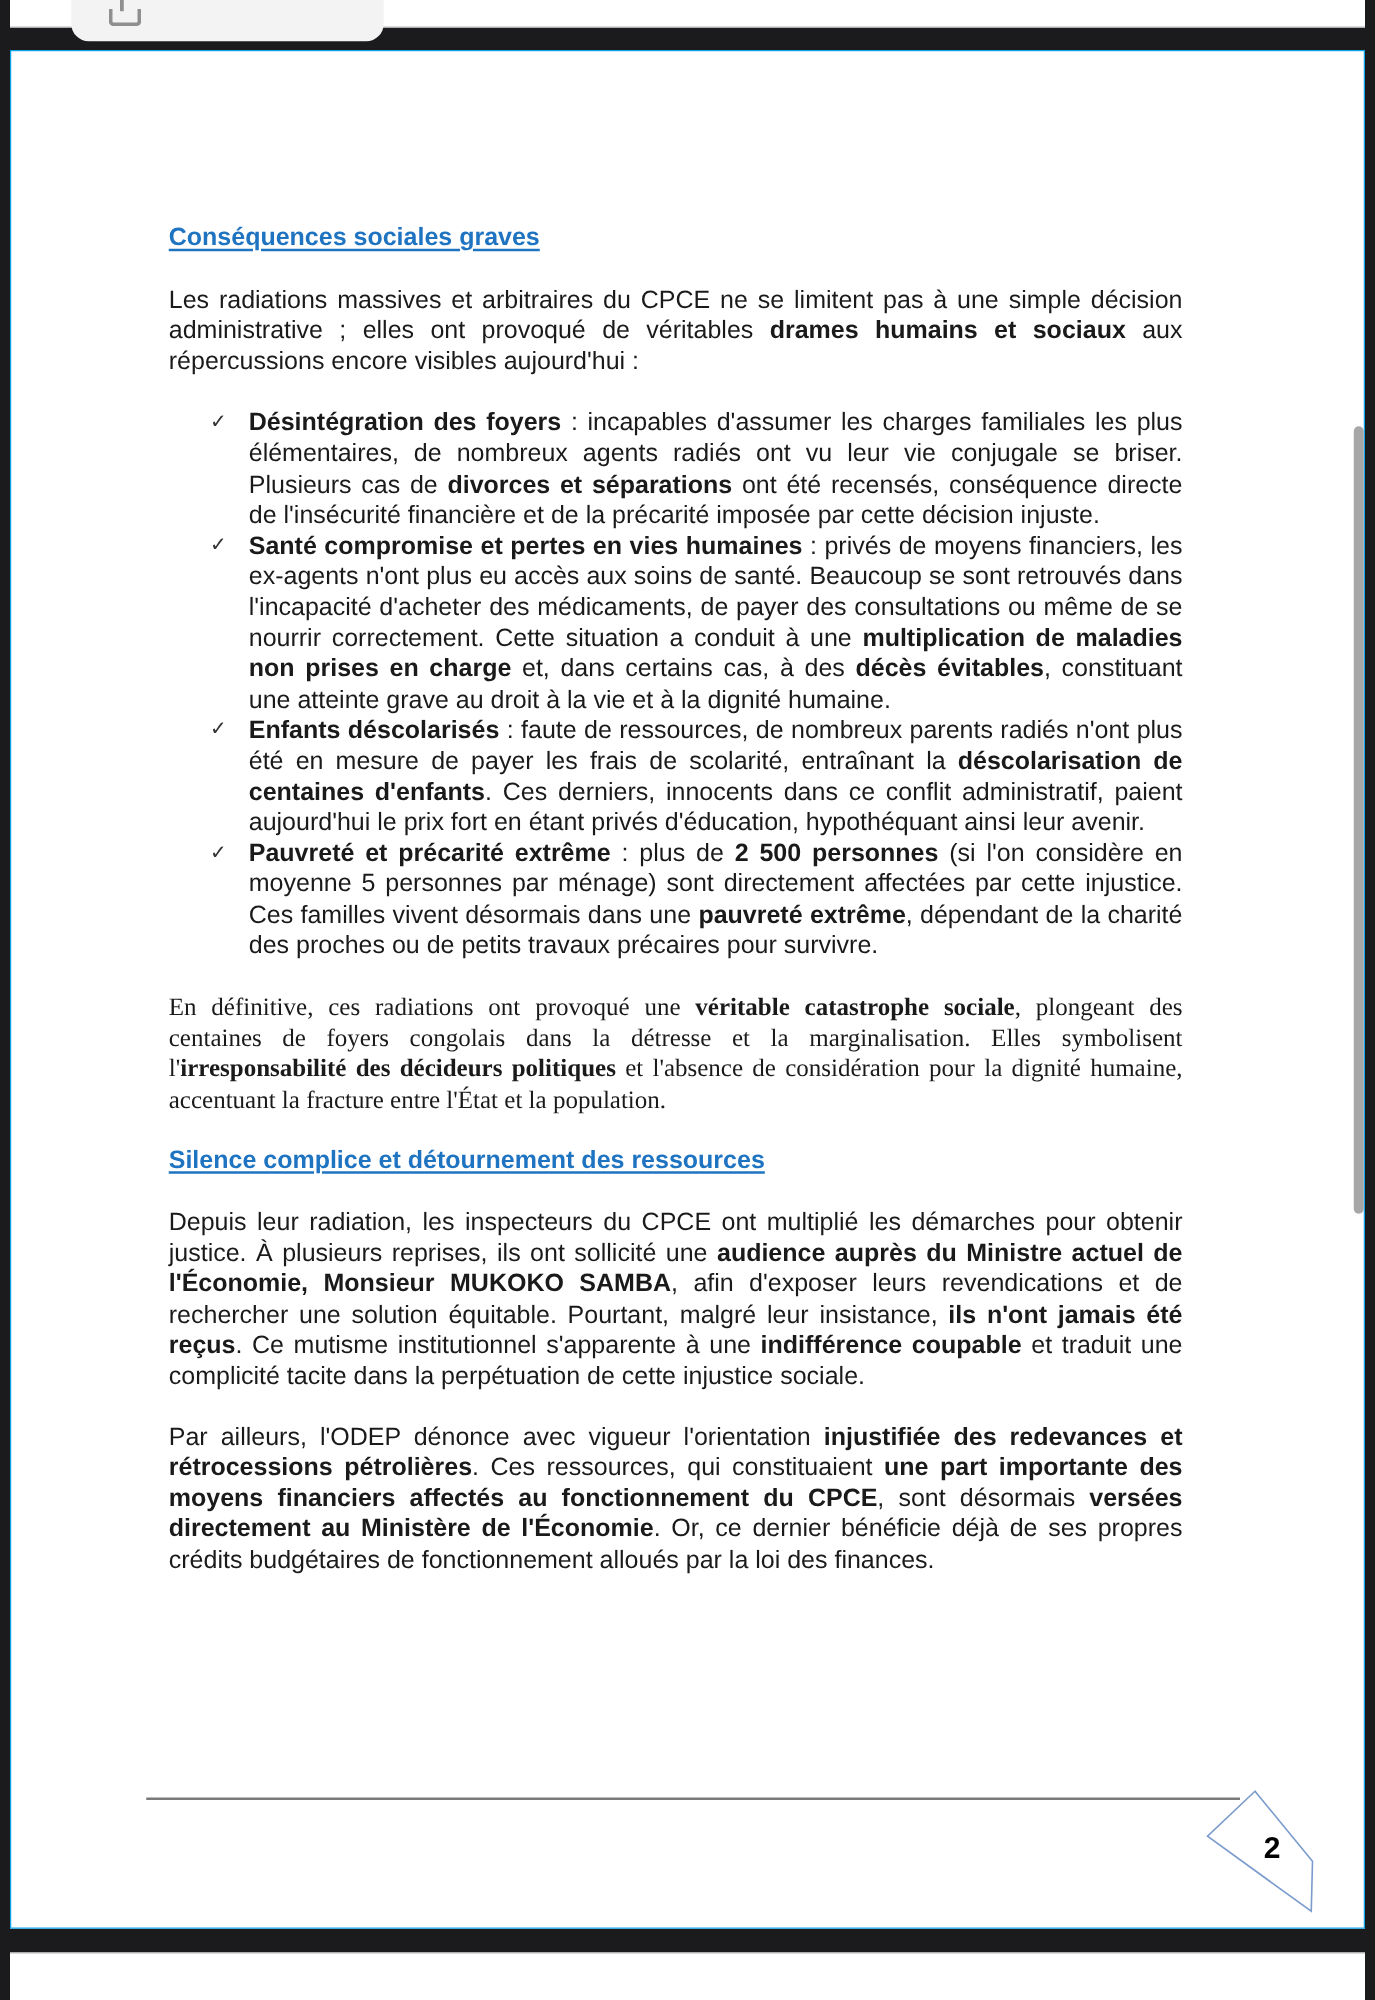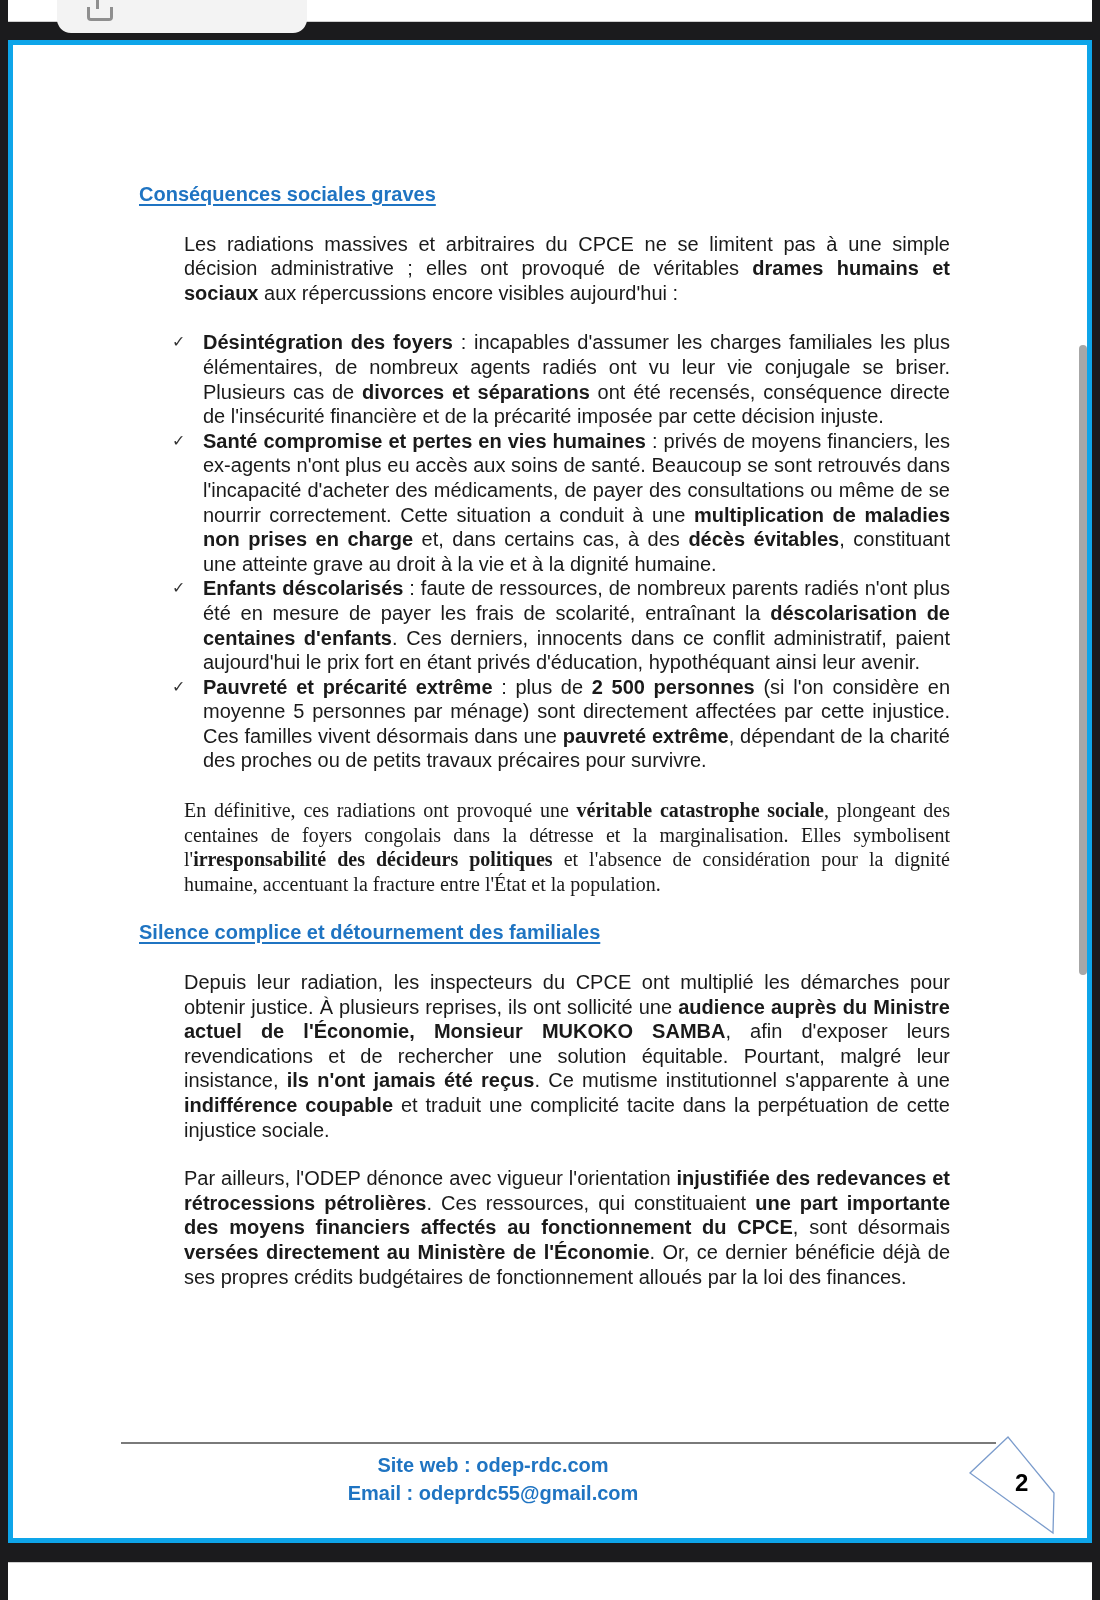--- a/index.html
+++ b/index.html
@@ -29,7 +29,7 @@
 
   .page {
     position: absolute; left: 8px; top: 40px; width: 1084px; height: 1503px;
-    background: #ffffff; border: 5px solid #0ea5e9;
+    background: #ffffff; border: 1px solid #0ea5e9;
   }
   .page-next {
     position: absolute; left: 8px; top: 1562px; width: 1084px; height: 40px;

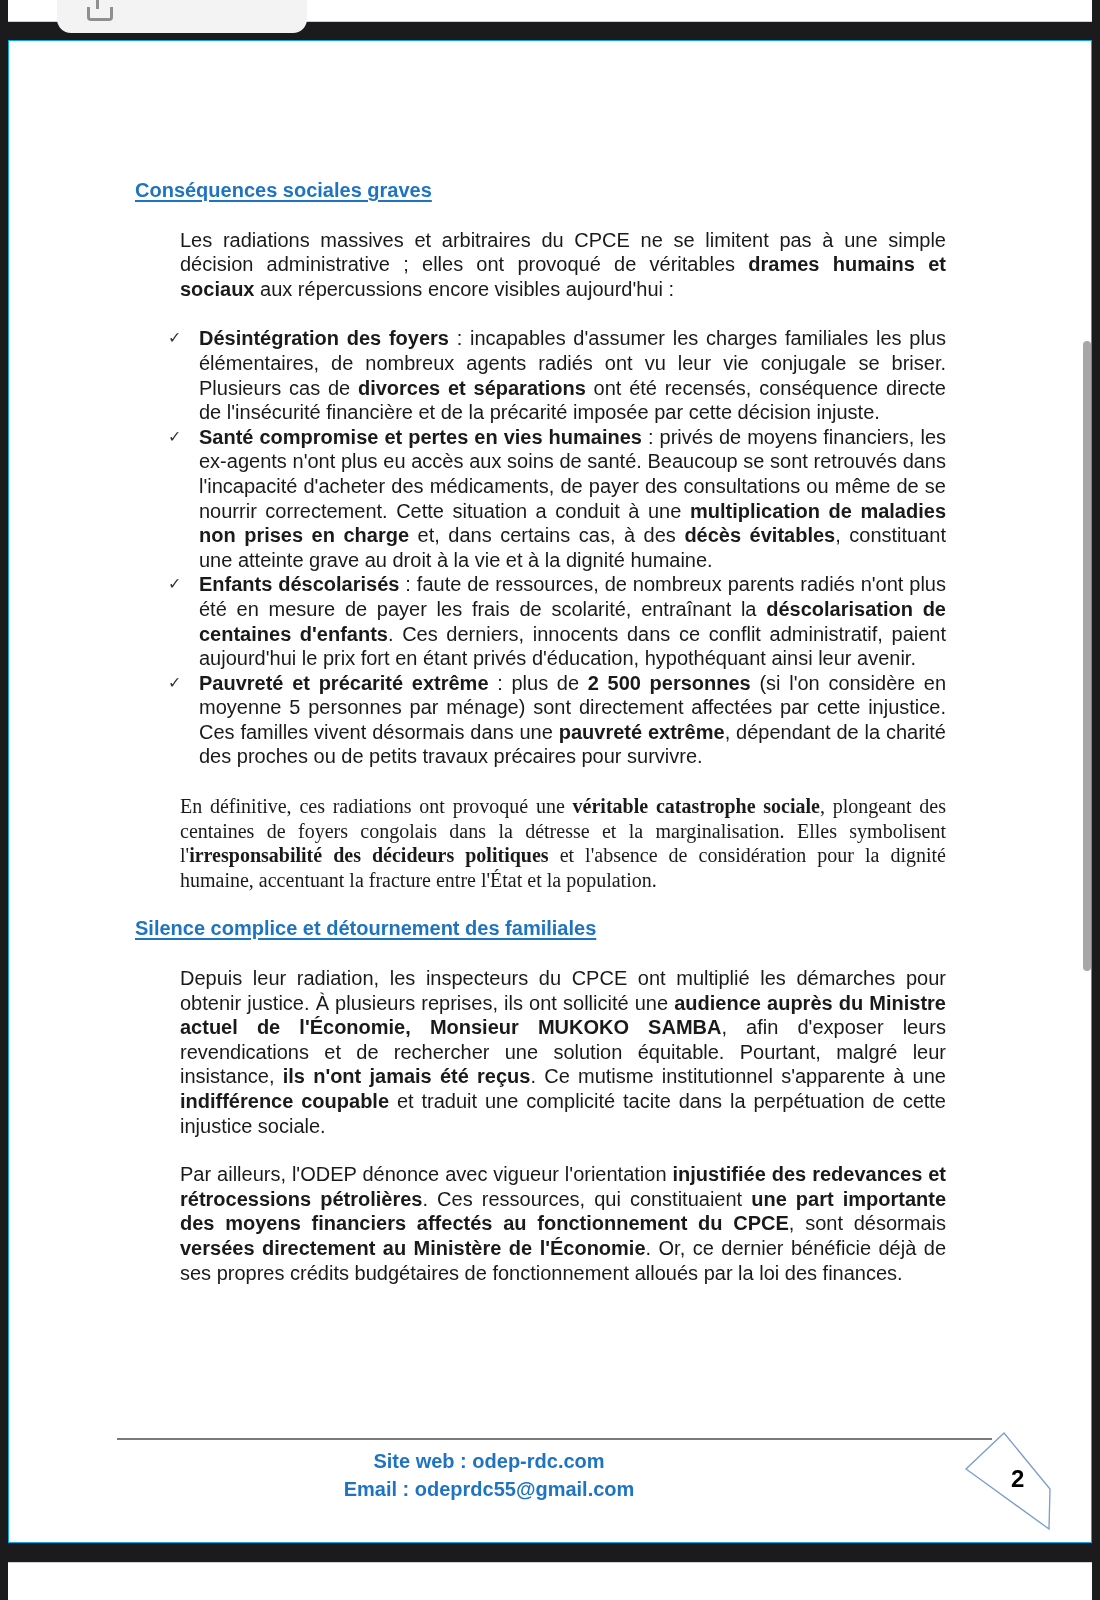--- a/index.html
+++ b/index.html
@@ -50,7 +50,7 @@
     text-underline-offset: 3px; display: inline-block;
   }
   .h1 { margin-top: 0; }
-  p { text-align: justify; margin-left: 45px; }
+  p { text-align: justify; }
   .p-intro { margin-top: 25px; }
   b { font-weight: bold; }
 

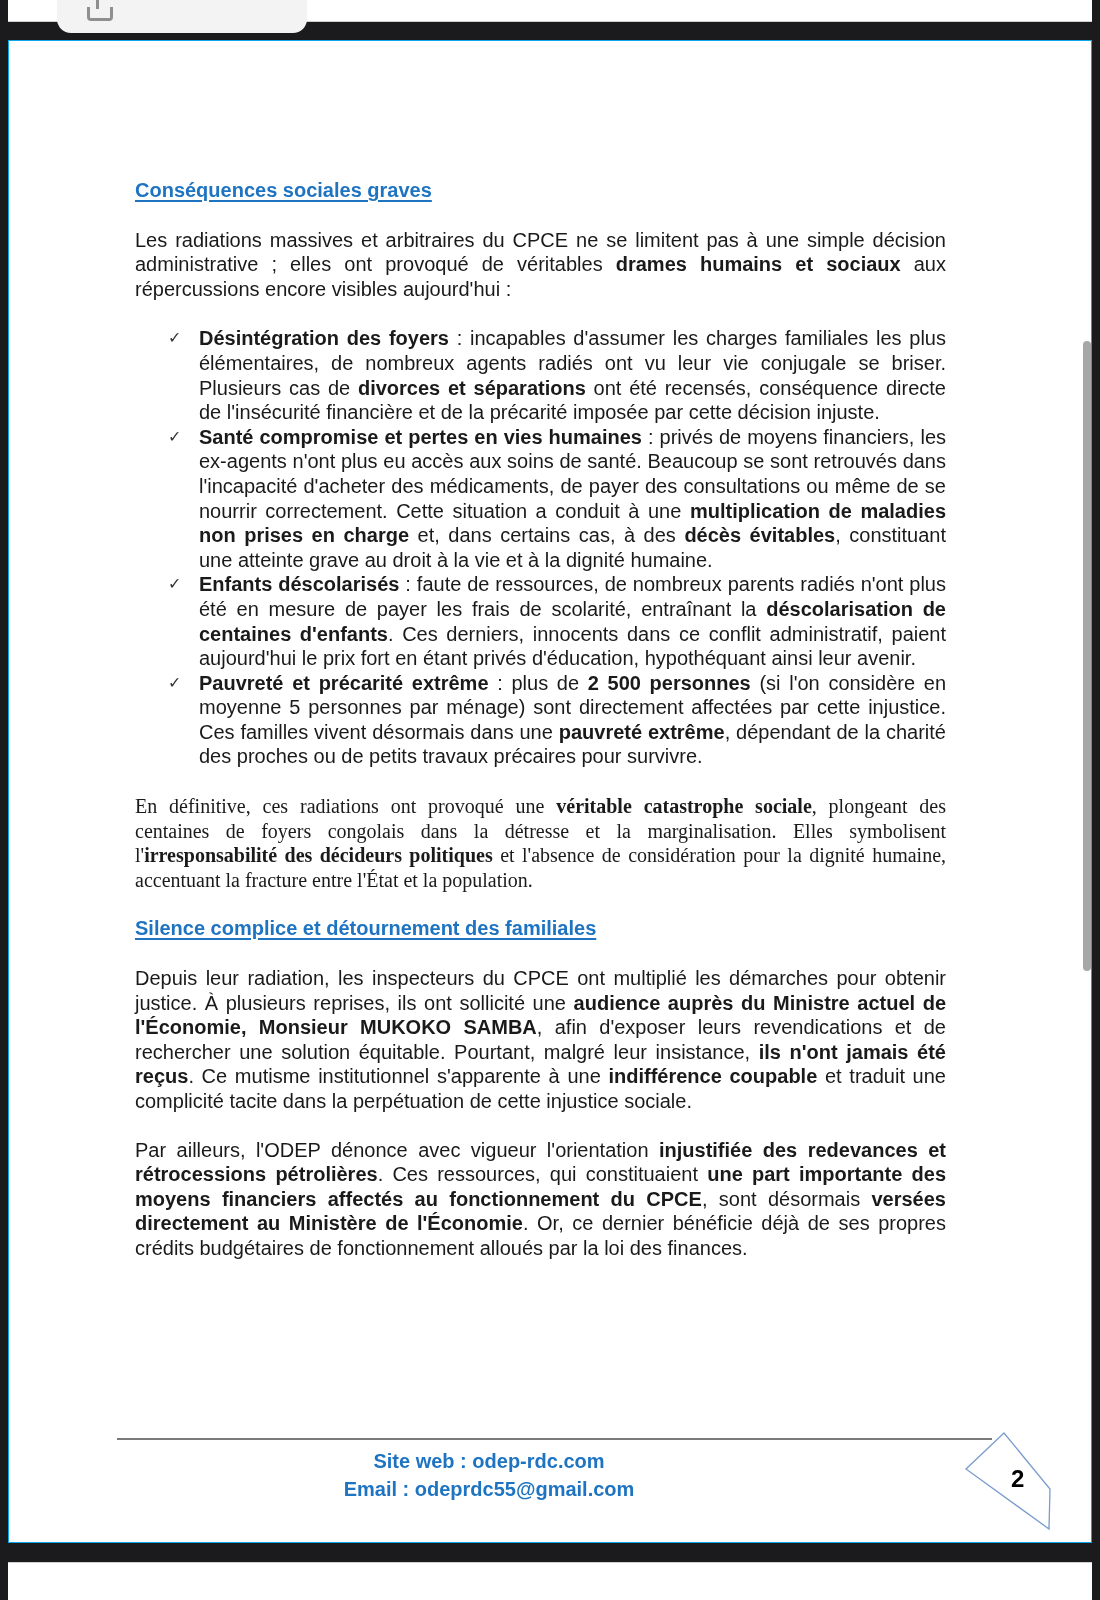--- a/index.html
+++ b/index.html
@@ -101,7 +101,7 @@
 
     <p class="p-def rich"><span>En définitive, ces radiations ont provoqué une </span><b>véritable catastrophe sociale</b><span>, plongeant des centaines de foyers congolais dans la détresse et la marginalisation. Elles symbolisent l'</span><b>irresponsabilité des décideurs politiques</b><span> et l'absence de considération pour la dignité humaine, accentuant la fracture entre l'État et la population.</span></p>
 
-    <div class="heading h2">Silence complice et détournement des familiales</div>
+    <div class="heading h2">Silence complice et détournement des ressources</div>
     <p class="p-silence rich"><span>Depuis leur radiation, les inspecteurs du CPCE ont multiplié les démarches pour obtenir justice. À plusieurs reprises, ils ont sollicité une </span><b>audience auprès du Ministre actuel de l'Économie, Monsieur MUKOKO SAMBA</b><span>, afin d'exposer leurs revendications et de rechercher une solution équitable. Pourtant, malgré leur insistance, </span><b>ils n'ont jamais été reçus</b><span>. Ce mutisme institutionnel s'apparente à une </span><b>indifférence coupable</b><span> et traduit une complicité tacite dans la perpétuation de cette injustice sociale.</span></p>
     <p class="p-odep rich"><span>Par ailleurs, l'ODEP dénonce avec vigueur l'orientation </span><b>injustifiée des redevances et rétrocessions pétrolières</b><span>. Ces ressources, qui constituaient </span><b>une part importante des moyens financiers affectés au fonctionnement du CPCE</b><span>, sont désormais </span><b>versées directement au Ministère de l'Économie</b><span>. Or, ce dernier bénéficie déjà de ses propres crédits budgétaires de fonctionnement alloués par la loi des finances.</span></p>
   </div>

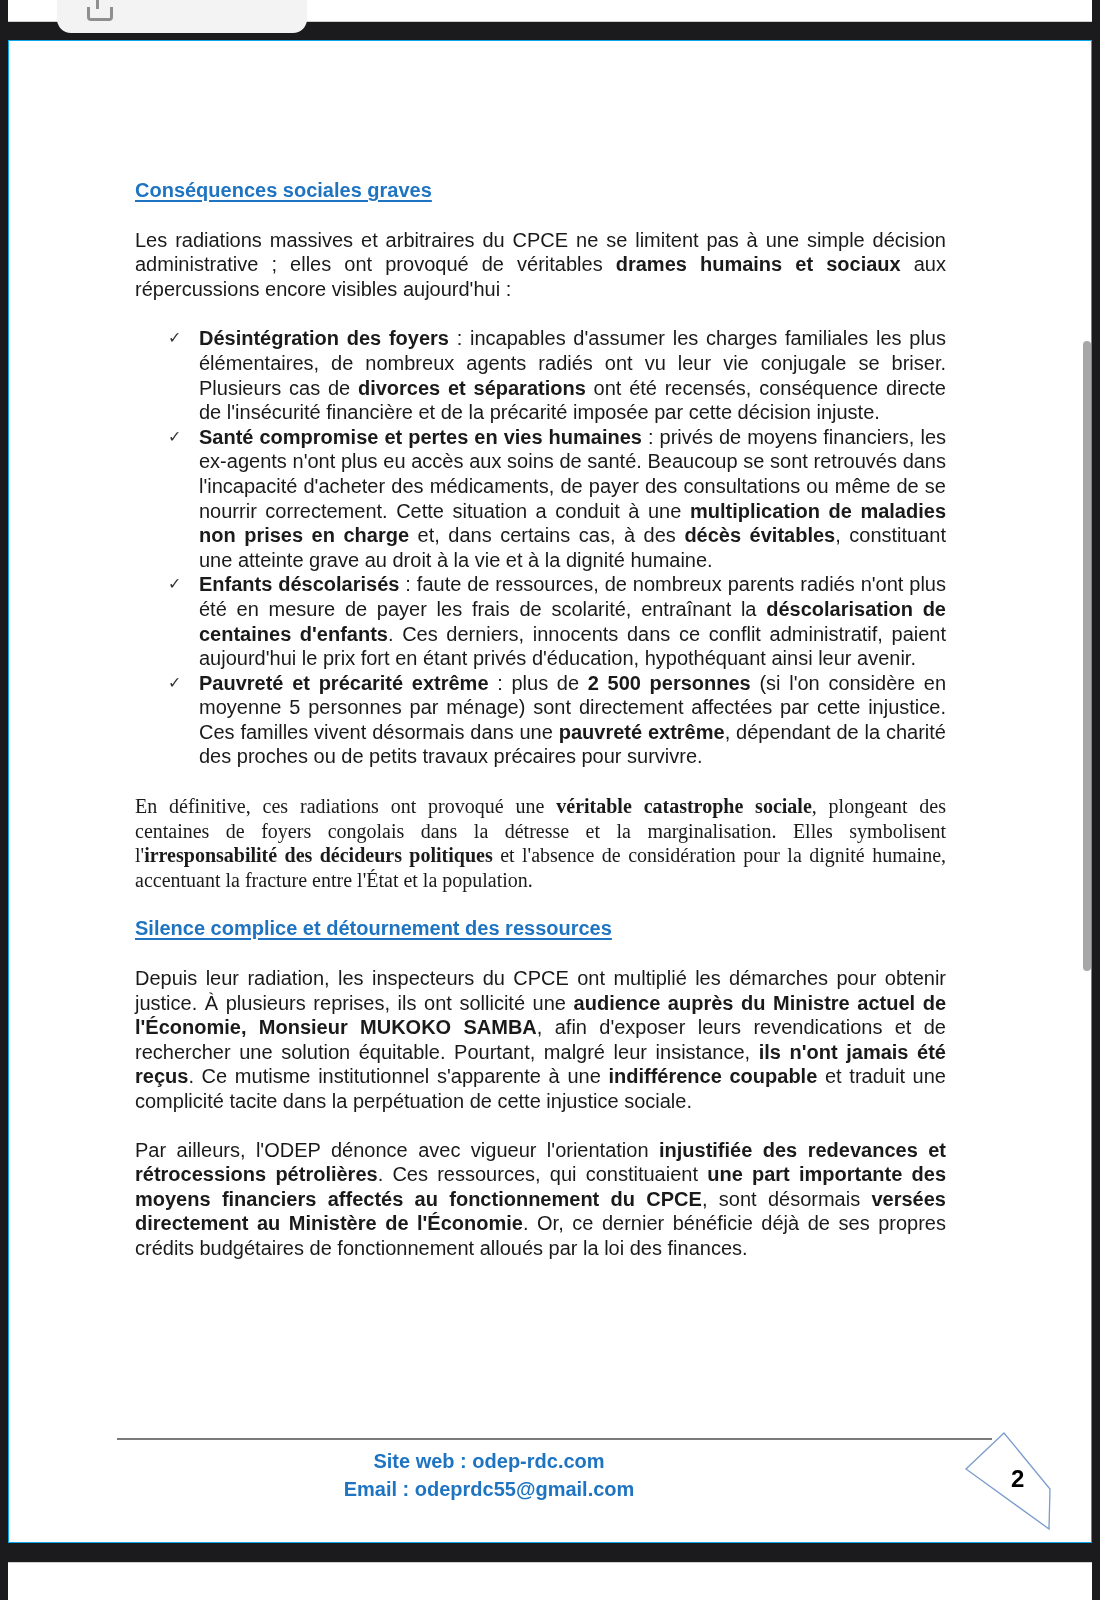--- a/index.html
+++ b/index.html
@@ -107,10 +107,6 @@
   </div>
 
   <div class="footer-line"></div>
-  <div class="footer-text">
-    <div>Site web : odep-rdc.com</div>
-    <div>Email : odeprdc55@gmail.com</div>
-  </div>
   <svg class="page-badge" viewBox="0 0 100 100">
     <polygon points="40,2 2,38 85,98 86,58" fill="#ffffff" stroke="#7b9ccc" stroke-width="1.3"></polygon>
   </svg>

